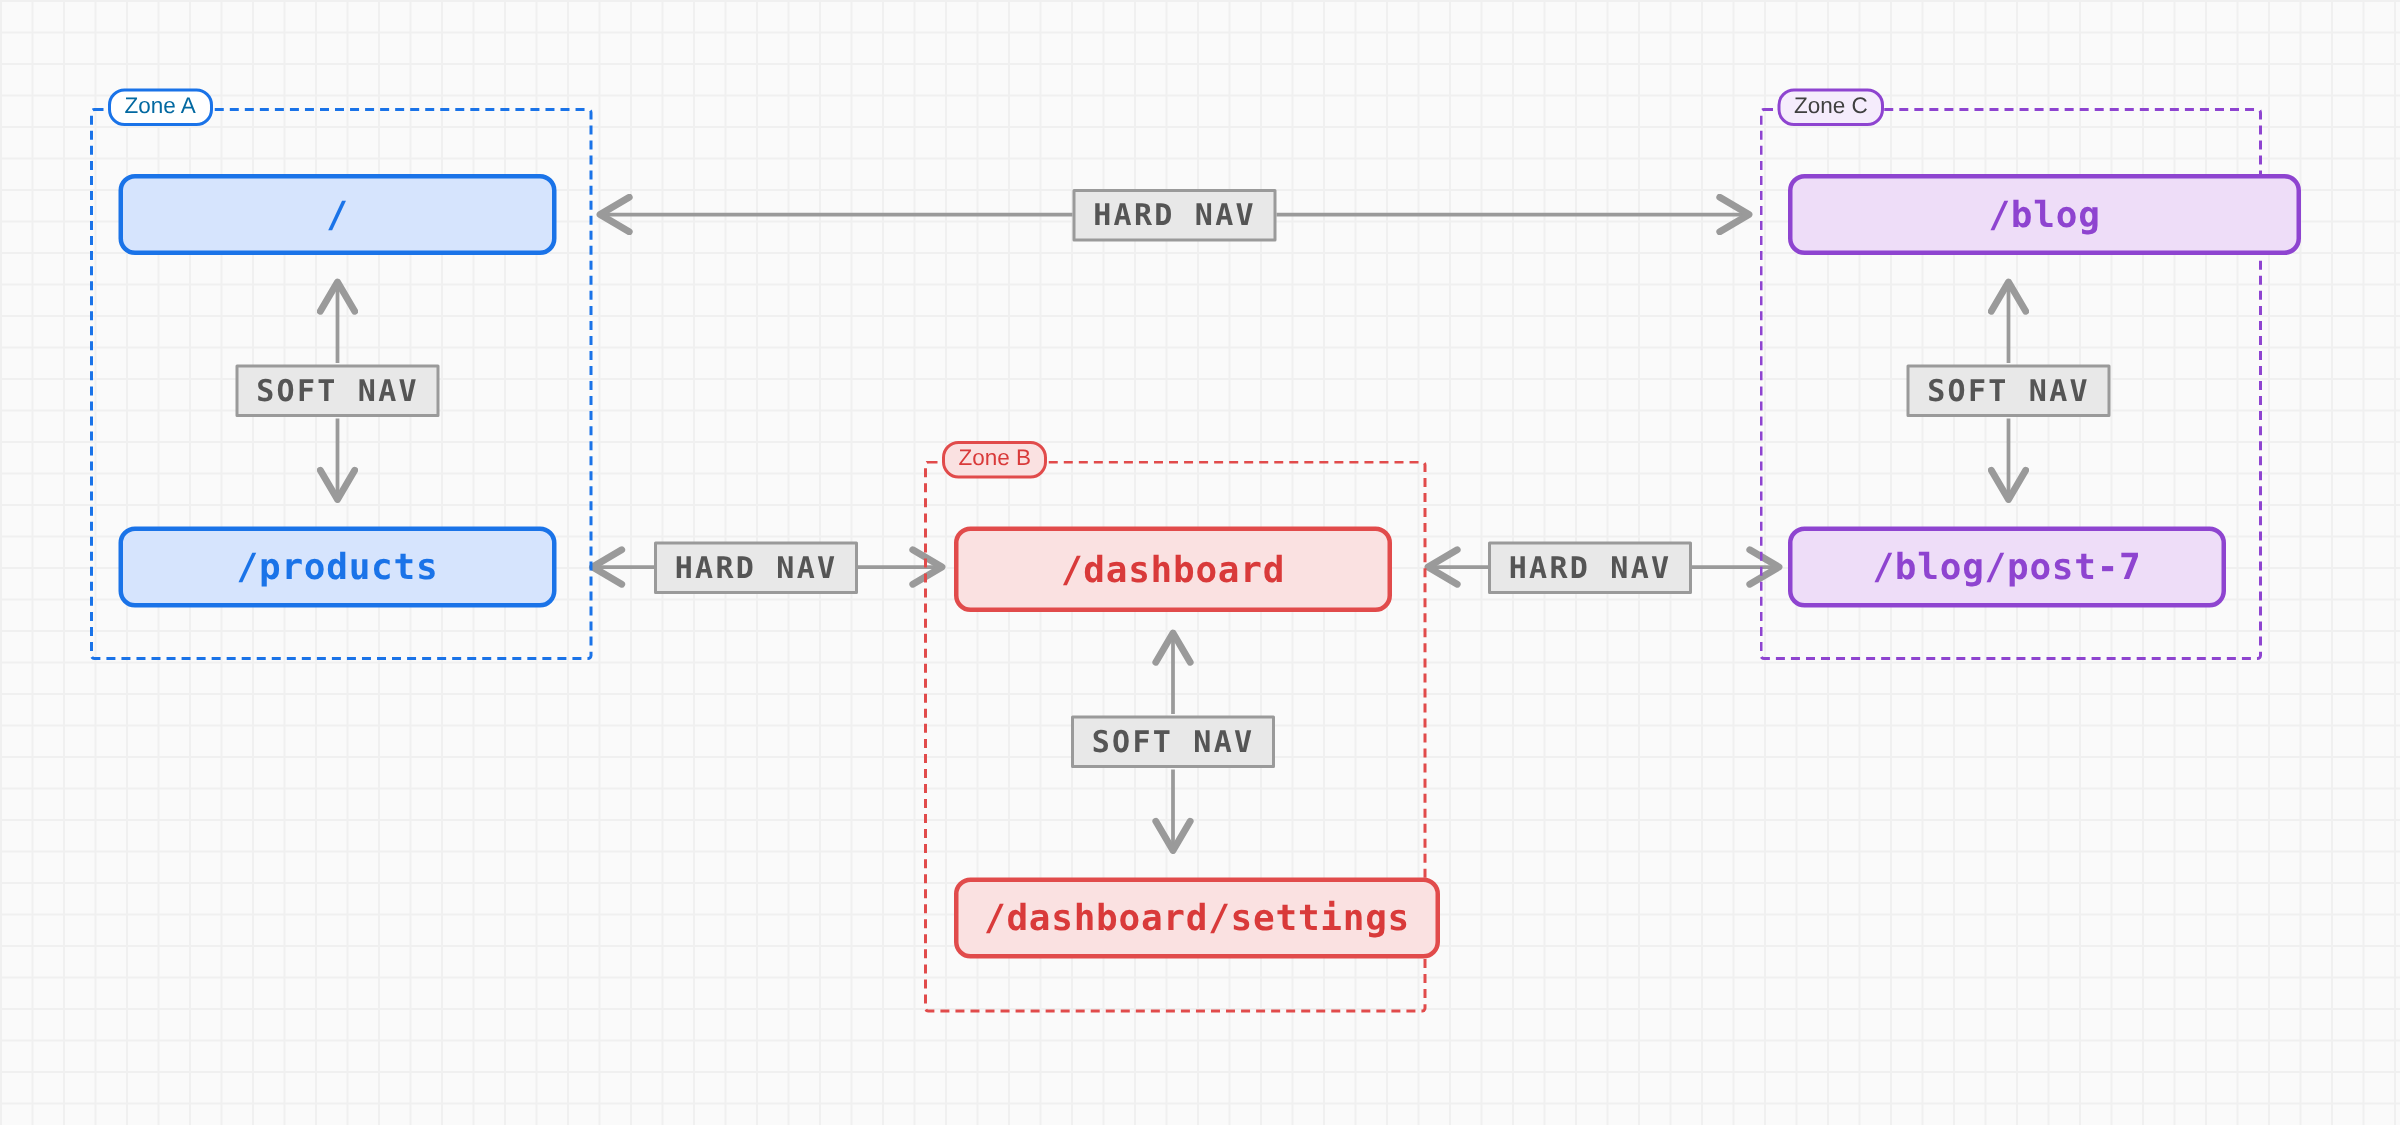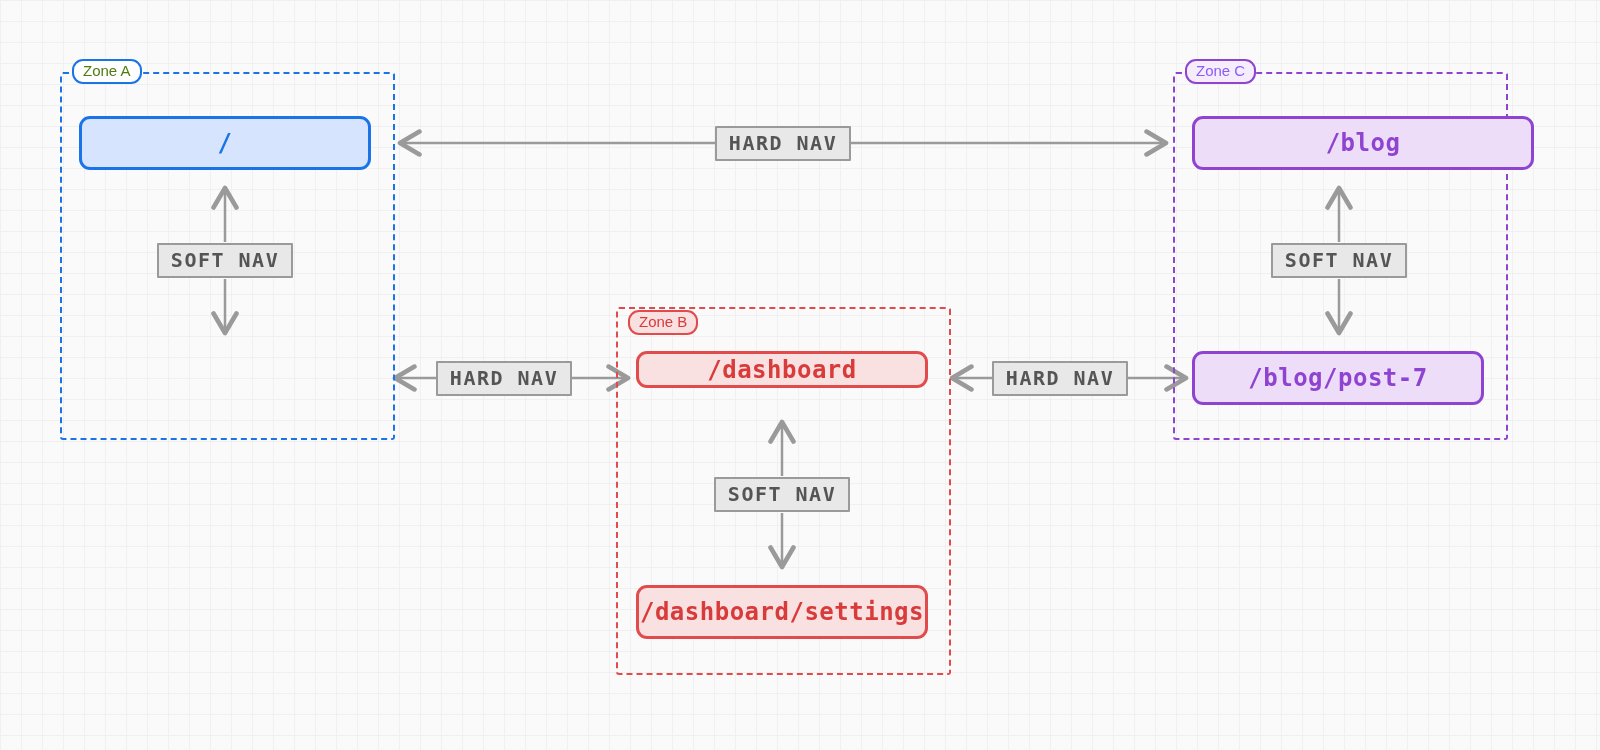--- a/index.html
+++ b/index.html
@@ -139,7 +139,7 @@
   </svg>
 
   <div class="zone" style="left:60px; top:72px; width:335px; height:368px; border-color:#1a73e8;"></div>
-  <div class="zone-label" style="left:72px; top:59px; color:#4d7c0f; border-color:#1a73e8;">Zone A</div>
+  <div class="zone-label" style="left:72px; top:59px; color:#0369a1; border-color:#1a73e8;">Zone A</div>
 
   <div class="node" style="left:79px; top:116px; width:292px; height:54px; border-color:#1a73e8; background:#d6e4fd; color:#1a73e8;">/</div>
 

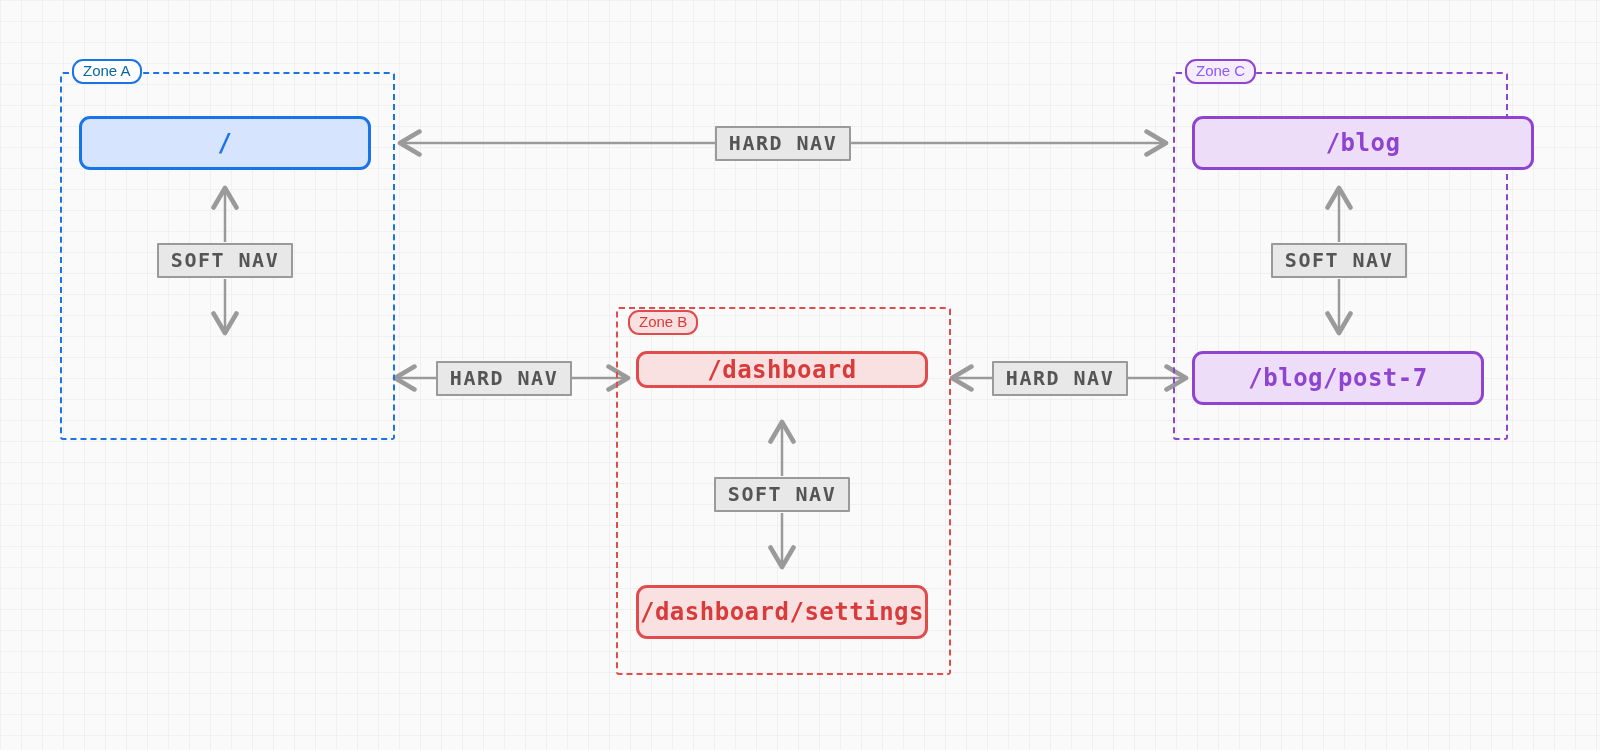--- a/index.html
+++ b/index.html
@@ -152,7 +152,7 @@
   <div class="node" style="left:636px; top:585px; width:292px; height:54px; border-color:#e14b4b; background:#fae1e1; color:#d93a3a;">/dashboard/settings</div>
 
   <div class="zone" style="left:1173px; top:72px; width:335px; height:368px; border-color:#8e44d0;"></div>
-  <div class="zone-label" style="left:1185px; top:59px; color:#8b5cf6; border-color:#8e44d0; background:#f5ecfc;">Zone C</div>
+  <div class="zone-label" style="left:1185px; top:59px; color:#404040; border-color:#8e44d0; background:#f5ecfc;">Zone C</div>
 
   <div class="node" style="left:1192px; top:116px; width:342px; height:54px; border-color:#8e44d0; background:#eeddf8; color:#8e44d0;">/blog</div>
 

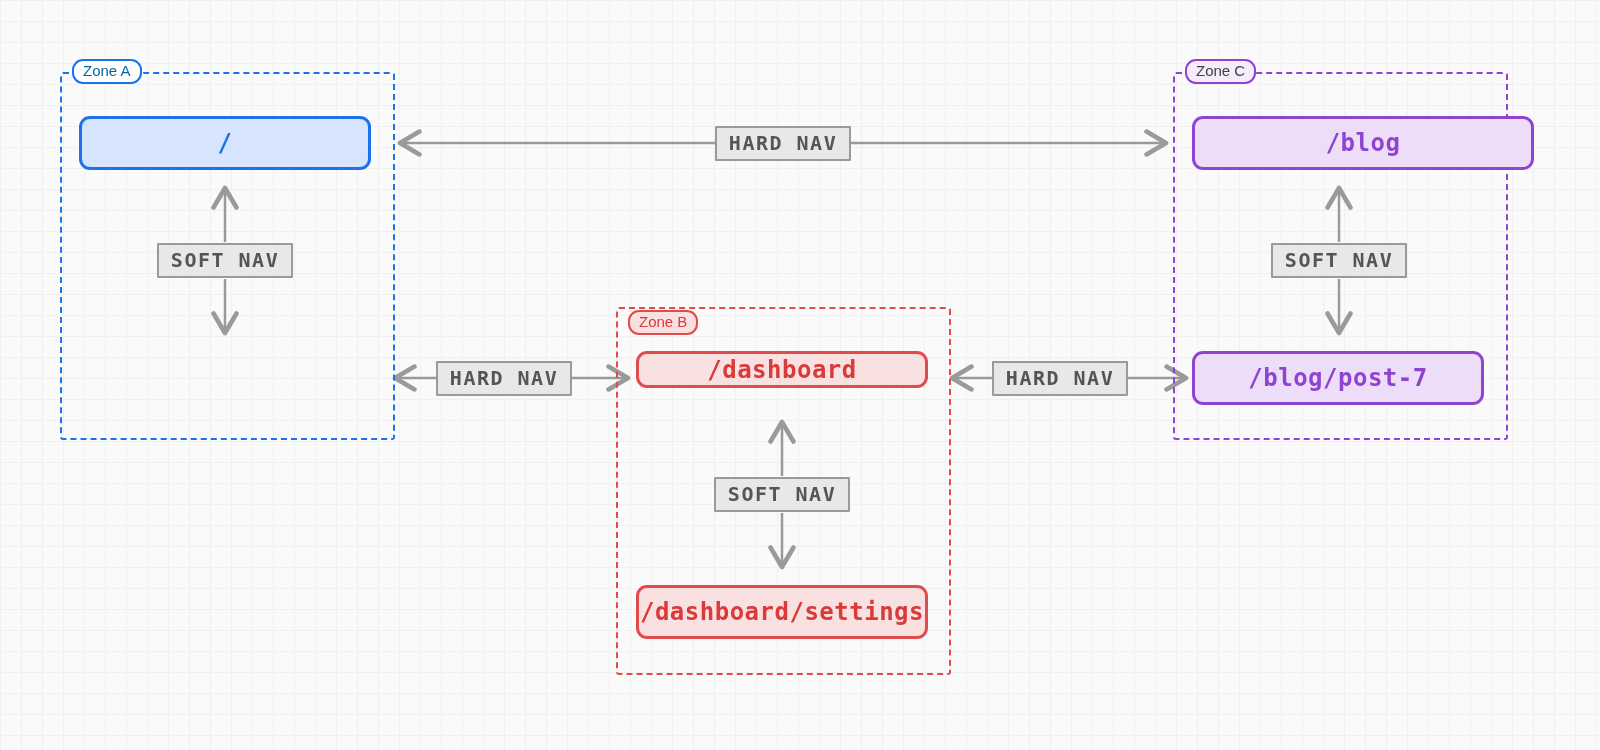--- a/index.html
+++ b/index.html
@@ -145,7 +145,7 @@
 
 
   <div class="zone" style="left:616px; top:307px; width:335px; height:368px; border-color:#e14b4b;"></div>
-  <div class="zone-label" style="left:628px; top:294px; color:#d93a3a; border-color:#e14b4b; background:#fae1e1;margin-top:16px;">Zone B</div>
+  <div class="zone-label" style="left:628px; top:294px; color:#d93a3a; border-color:#e14b4b; background:#fae1e1;">Zone B</div>
 
   <div class="node" style="left:636px; top:351px; width:292px; height:37px; border-color:#e14b4b; background:#fae1e1; color:#d93a3a;">/dashboard</div>
 

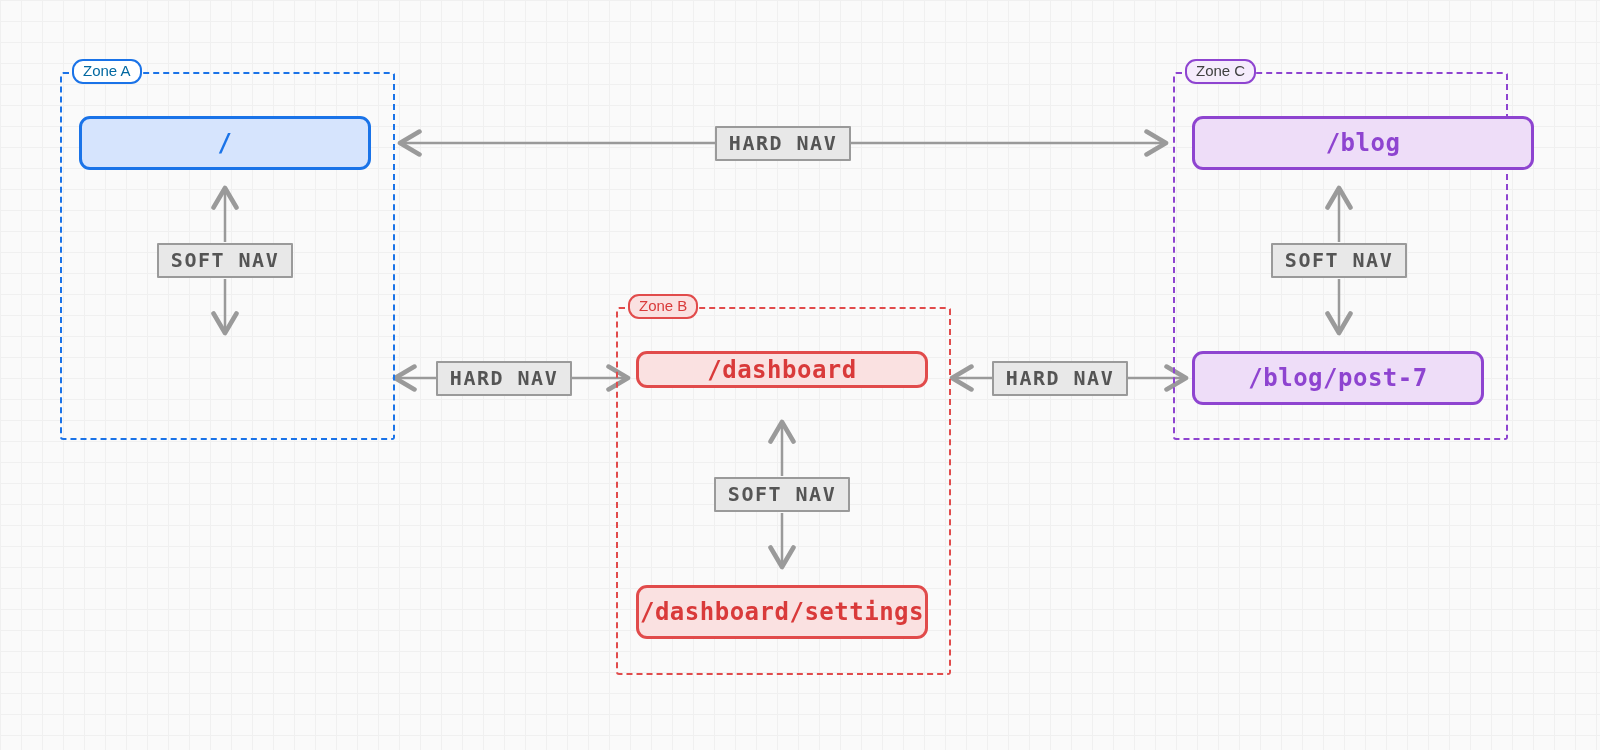--- a/index.html
+++ b/index.html
@@ -143,6 +143,7 @@
 
   <div class="node" style="left:79px; top:116px; width:292px; height:54px; border-color:#1a73e8; background:#d6e4fd; color:#1a73e8;">/</div>
 
+  <div class="node" style="left:79px; top:351px; width:292px; height:54px; border-color:#1a73e8; background:#d6e4fd; color:#1a73e8;">/products</div>
 
   <div class="zone" style="left:616px; top:307px; width:335px; height:368px; border-color:#e14b4b;"></div>
   <div class="zone-label" style="left:628px; top:294px; color:#d93a3a; border-color:#e14b4b; background:#fae1e1;">Zone B</div>

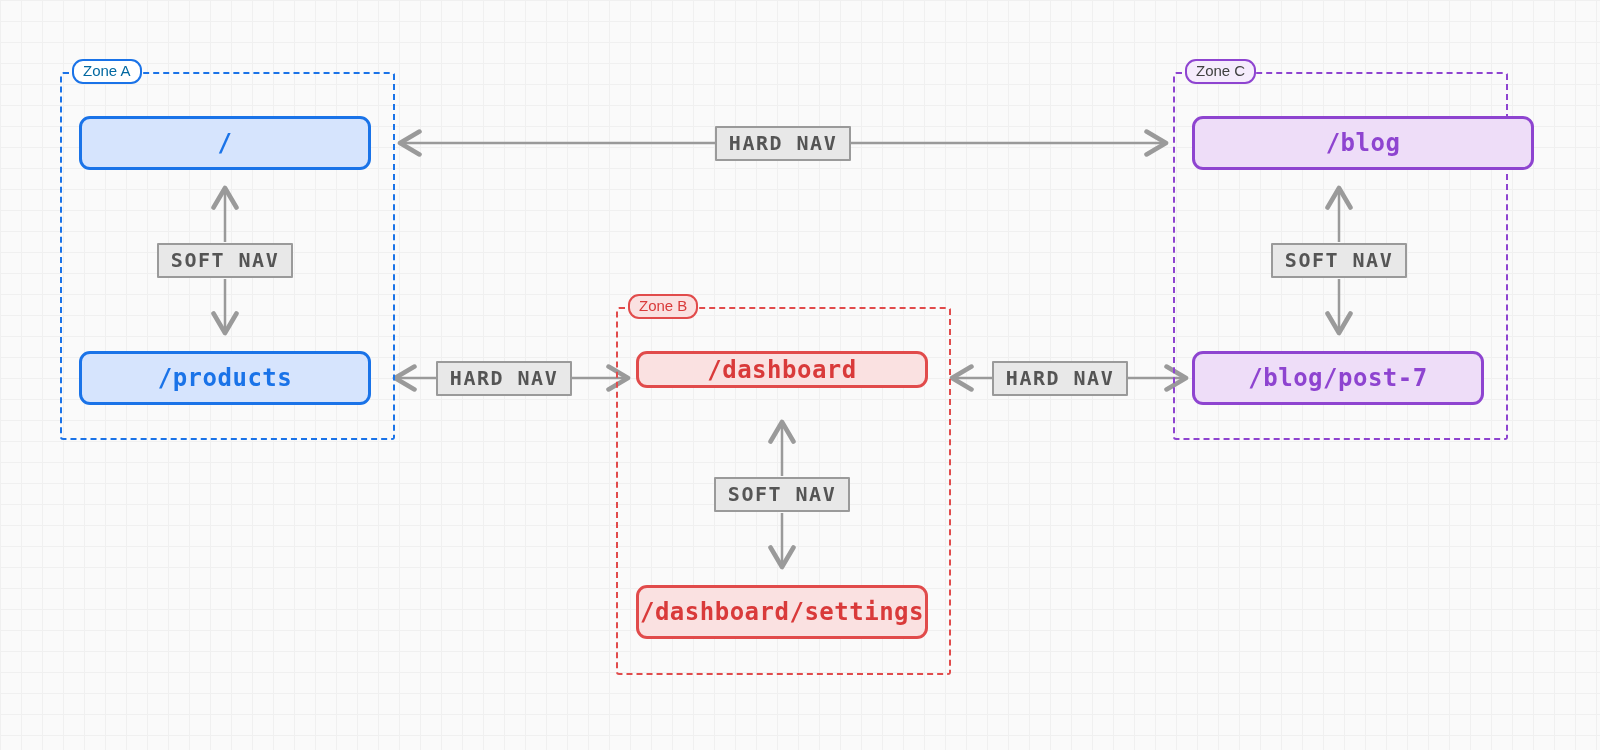--- a/index.html
+++ b/index.html
@@ -148,7 +148,7 @@
   <div class="zone" style="left:616px; top:307px; width:335px; height:368px; border-color:#e14b4b;"></div>
   <div class="zone-label" style="left:628px; top:294px; color:#d93a3a; border-color:#e14b4b; background:#fae1e1;">Zone B</div>
 
-  <div class="node" style="left:636px; top:351px; width:292px; height:37px; border-color:#e14b4b; background:#fae1e1; color:#d93a3a;">/dashboard</div>
+  <div class="node" style="left:636px; top:351px; width:292px; height:57px; border-color:#e14b4b; background:#fae1e1; color:#d93a3a;">/dashboard</div>
 
   <div class="node" style="left:636px; top:585px; width:292px; height:54px; border-color:#e14b4b; background:#fae1e1; color:#d93a3a;">/dashboard/settings</div>
 

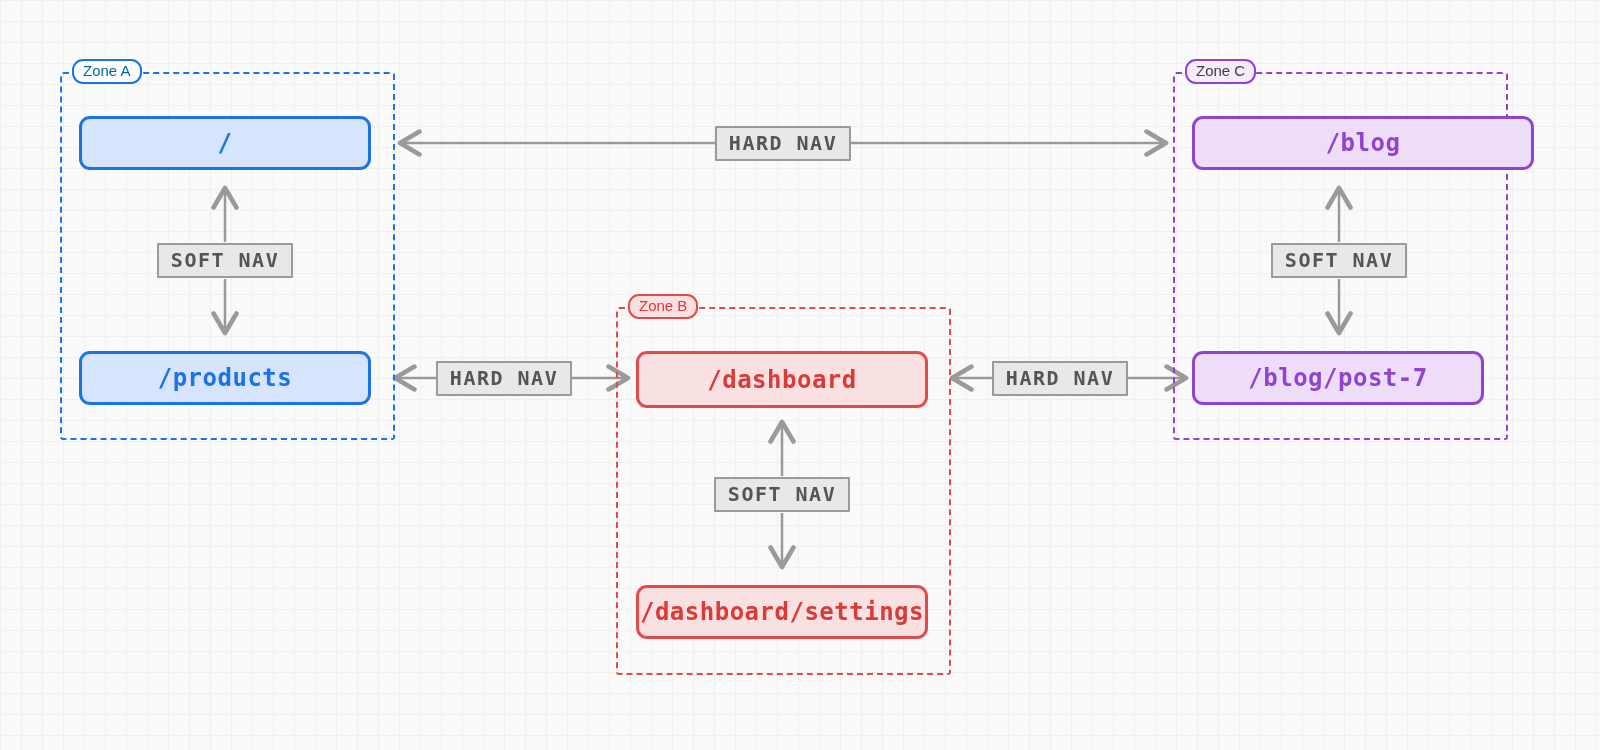--- a/index.html
+++ b/index.html
@@ -150,7 +150,7 @@
 
   <div class="node" style="left:636px; top:351px; width:292px; height:57px; border-color:#e14b4b; background:#fae1e1; color:#d93a3a;">/dashboard</div>
 
-  <div class="node" style="left:636px; top:585px; width:292px; height:54px; border-color:#e14b4b; background:#fae1e1; color:#d93a3a;">/dashboard/settings</div>
+  <div class="node" style="left:636px; top:585px; width:324px; height:54px; border-color:#e14b4b; background:#fae1e1; color:#d93a3a;">/dashboard/settings</div>
 
   <div class="zone" style="left:1173px; top:72px; width:335px; height:368px; border-color:#8e44d0;"></div>
   <div class="zone-label" style="left:1185px; top:59px; color:#404040; border-color:#8e44d0; background:#f5ecfc;">Zone C</div>

